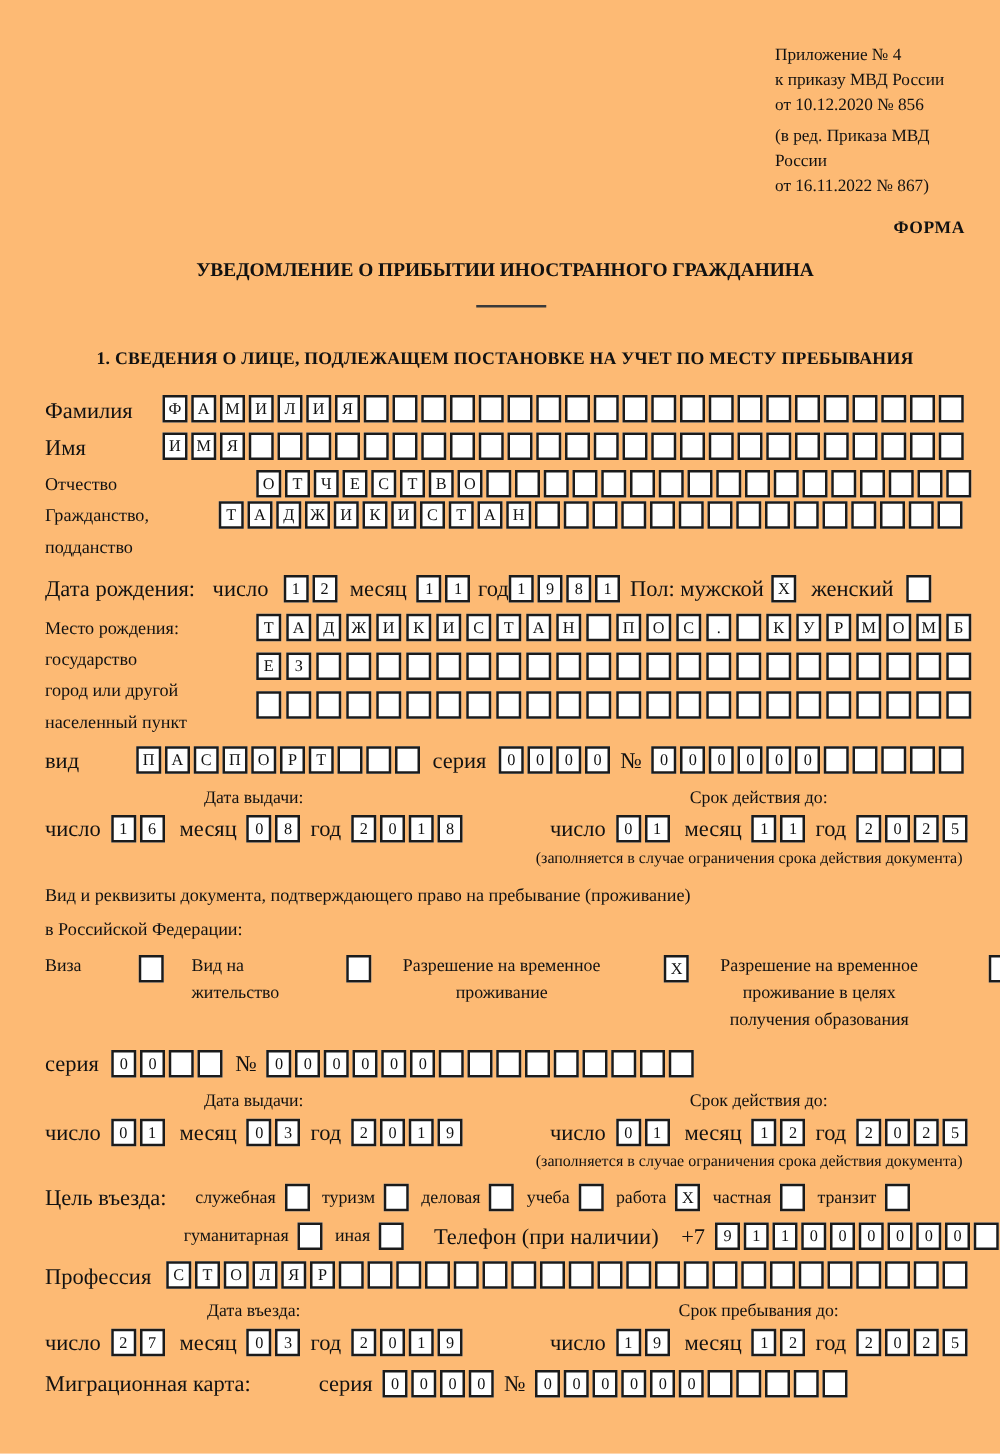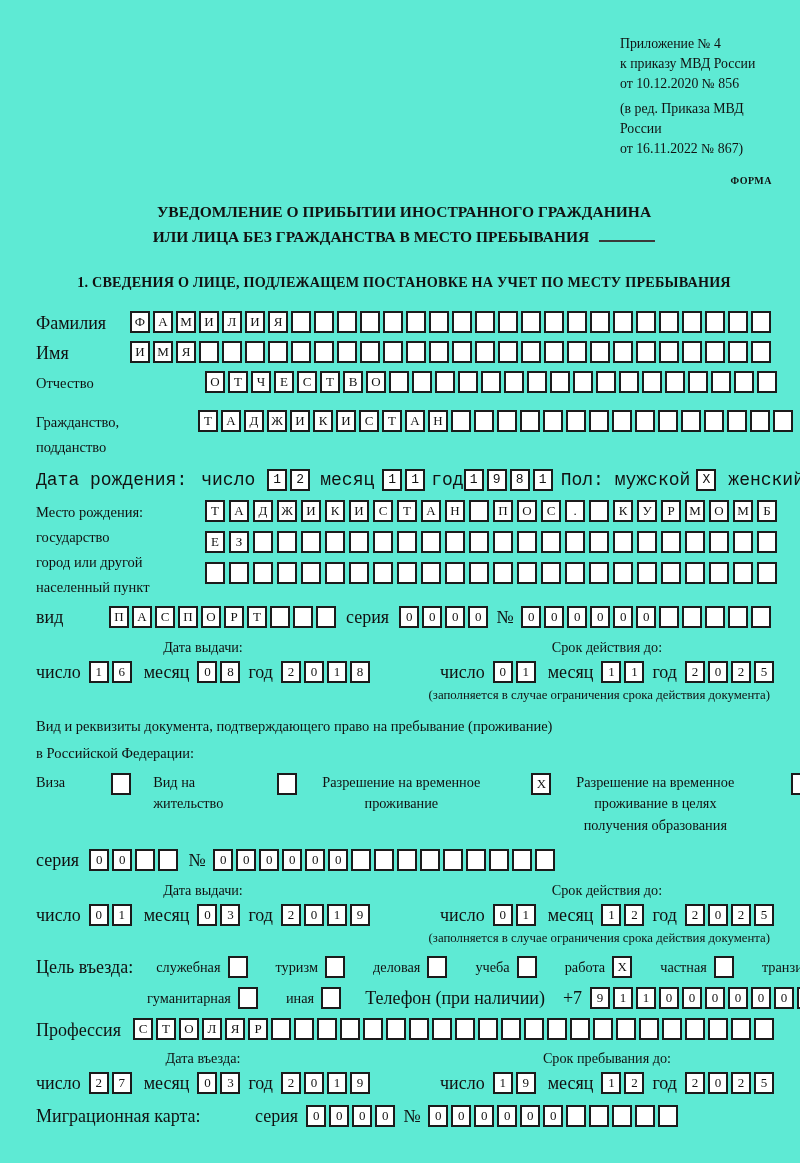--- a/index.html
+++ b/index.html
@@ -5,7 +5,7 @@
   * { box-sizing: border-box; margin: 0; padding: 0; }
   html,body { background:#ffffff; }
   body { font-family: "Liberation Serif", "DejaVu Serif", serif; color:#111; }
-  .page { width:800px; height:1163px; padding:34px 28px 0 36px; overflow:hidden; background:#5eead4; }
+  .page { width:800px; height:1163px; padding:34px 28px 0 36px; overflow:hidden; background:#fdba74; }
 
   
   .hdr { margin-left:584px; font-size:13.8px; line-height:1.45; }

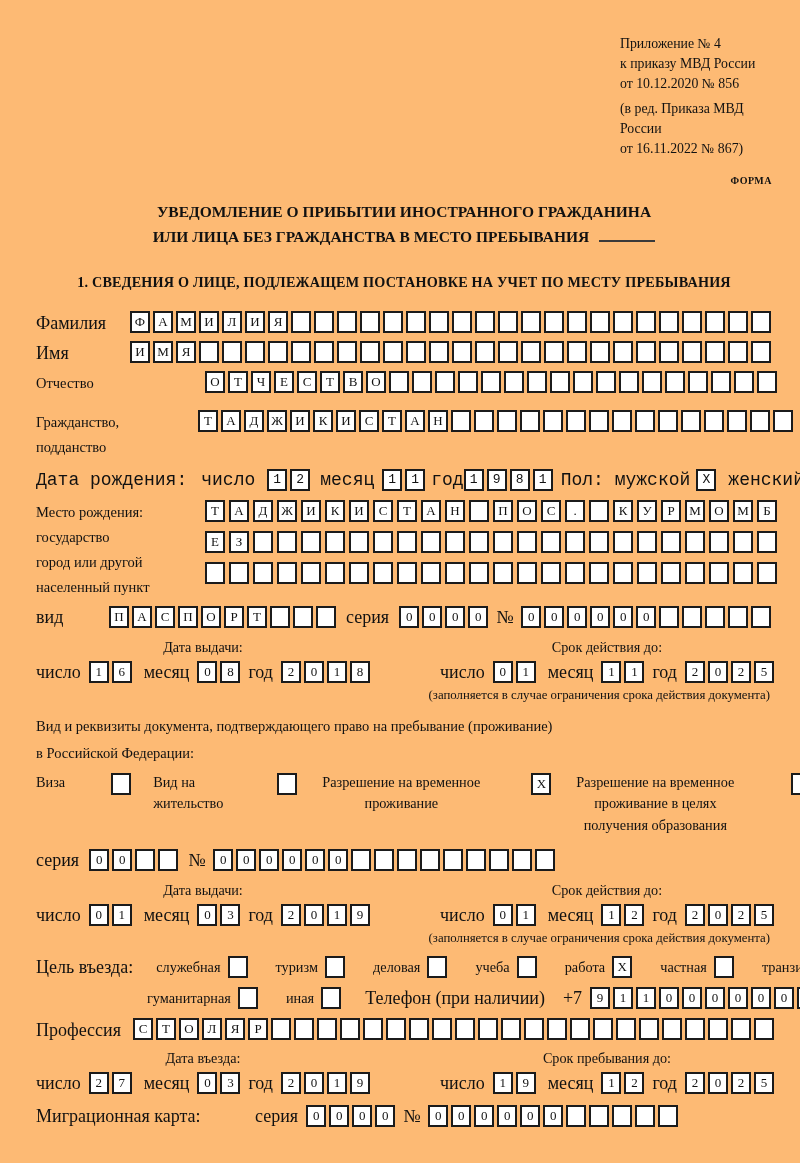--- a/index.html
+++ b/index.html
@@ -10,7 +10,7 @@
   
   .hdr { margin-left:584px; font-size:13.8px; line-height:1.45; }
   .hdr .rev { margin-top:5px; }
-  .forma { text-align:right; font-weight:bold; font-size:10px; margin-top:16px; letter-spacing:.5px; }
+  .forma { text-align:right; font-weight:bold; font-size:14px; margin-top:16px; letter-spacing:.5px; }
   .title { text-align:center; font-weight:bold; font-size:15.5px; line-height:1.6; margin-top:14px; }
   .blank-line { display:inline-block; width:56px; height:0; border-bottom:2px solid #3a3a3a; margin-left:10px; vertical-align:baseline; }
   .sec-heading { text-align:center; font-weight:bold; font-size:14.2px; margin-top:24px; letter-spacing:.2px; }

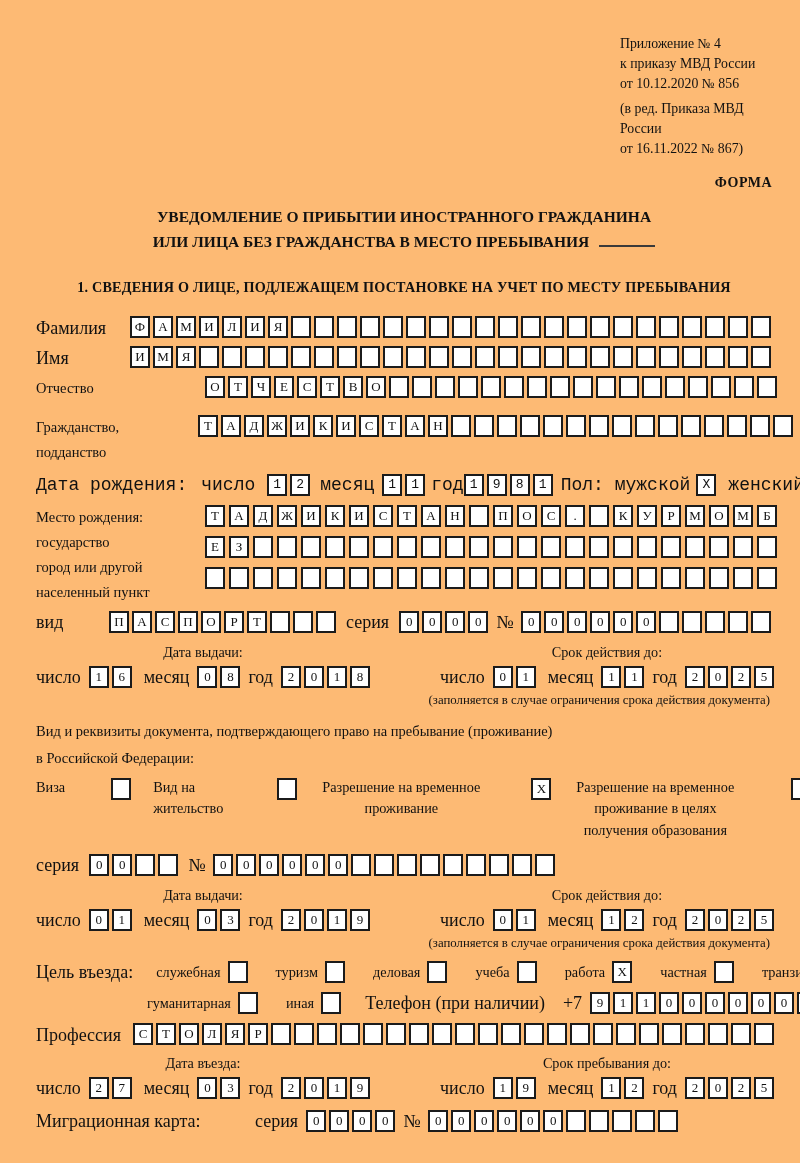--- a/index.html
+++ b/index.html
@@ -72,7 +72,7 @@
 
   <div class="title">
     <div>УВЕДОМЛЕНИЕ О ПРИБЫТИИ ИНОСТРАННОГО ГРАЖДАНИНА</div>
-    <div><span>ИЛИ ЛИЦА БЕЗ ГРАЖДАНСТВА В МЕСТО ПРЕБЫВАНИЯ</span><span class="blank-line"></span></div>
+    <div><span class="blank-line"></span></div>
   </div>
 
   <div class="sec-heading">1. СВЕДЕНИЯ О ЛИЦЕ, ПОДЛЕЖАЩЕМ ПОСТАНОВКЕ НА УЧЕТ ПО МЕСТУ ПРЕБЫВАНИЯ</div>

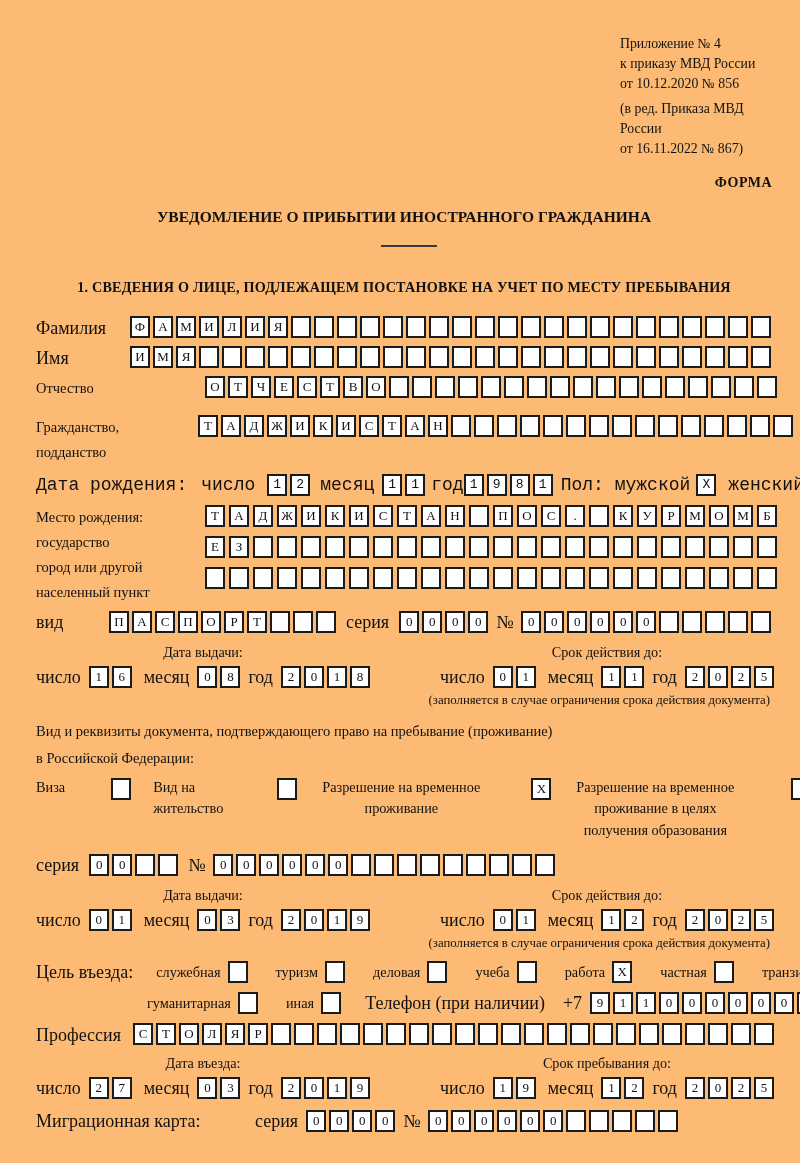--- a/index.html
+++ b/index.html
@@ -178,7 +178,7 @@
       </span>
   </div>
 
-  <div class="f-row" style="margin-top:14px;gap:23px;">
+  <div class="f-row" style="margin-top:0;">
     <span class="lbl-block w139">
       <span style="display:block;">Гражданство,</span>
       <span style="display:block;">подданство</span>

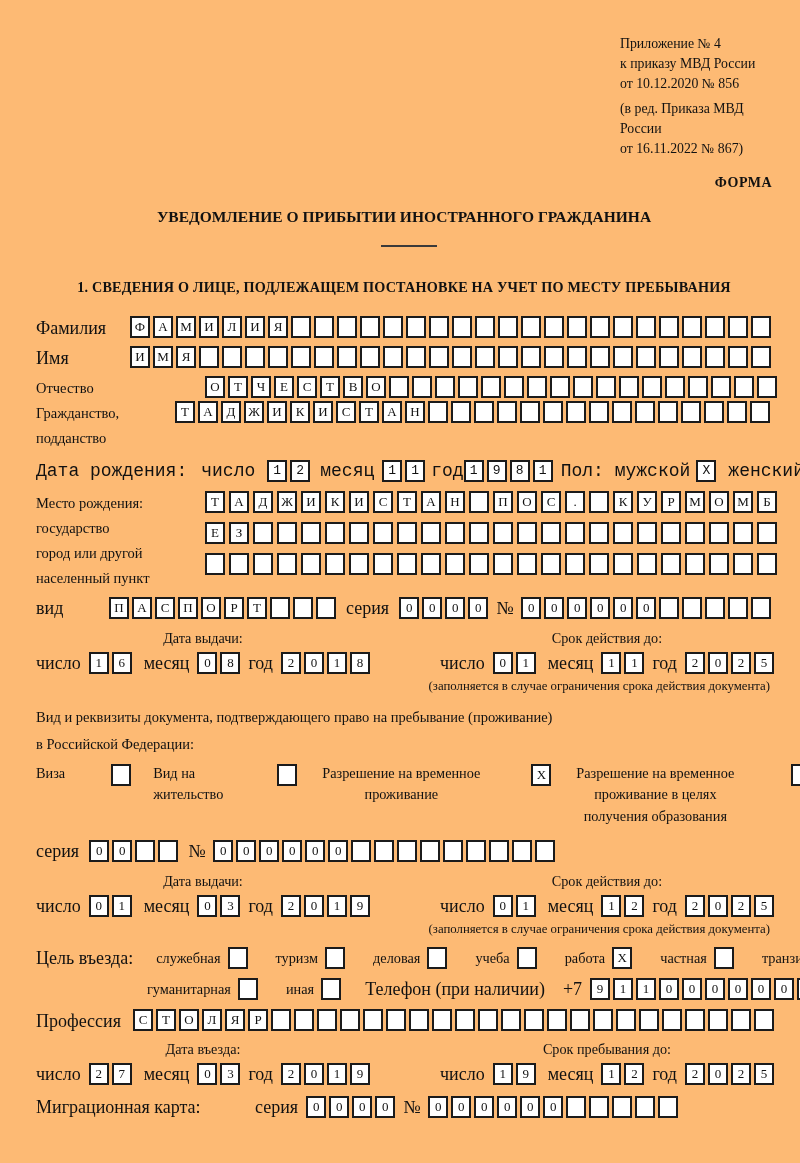--- a/index.html
+++ b/index.html
@@ -213,7 +213,7 @@
       </span>
   </div>
 
-  <div class="f-row inline" style="margin-top:8px;font-family:Liberation Mono, monospace;">
+  <div class="f-row inline" style="margin-top:8px;">
     <span class="lbl">Дата рождения:</span>
     <span class="lbl ml14">число</span>
     <span class="cells ml12">

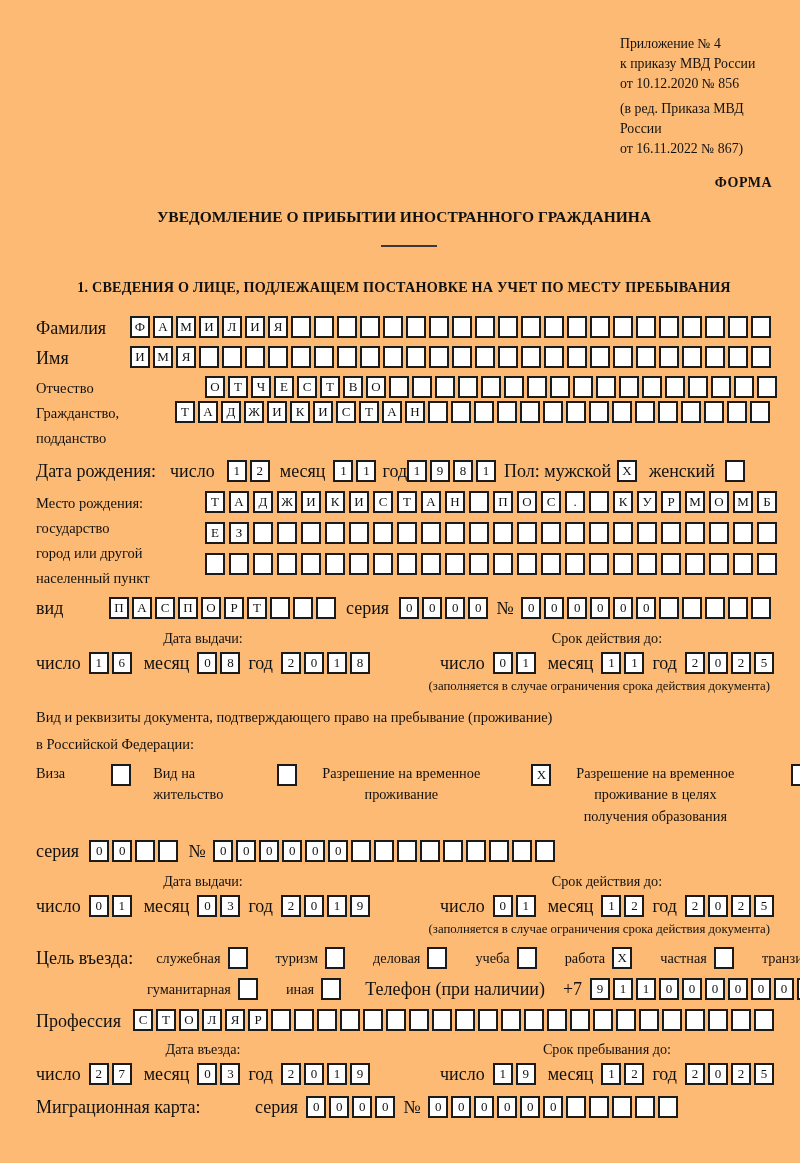--- a/index.html
+++ b/index.html
@@ -52,7 +52,7 @@
   .w160 { width:160px; } .w172 { width:172px; }
   .box-top { margin-top:1px; }
 
-  .pair { display:flex; align-items:center; margin-left:28px; }
+  .pair { display:flex; align-items:center; margin-left:10px; }
   .pair .plbl { margin-right:7px; font-size:14.3px; }
 </style>
 </head>

